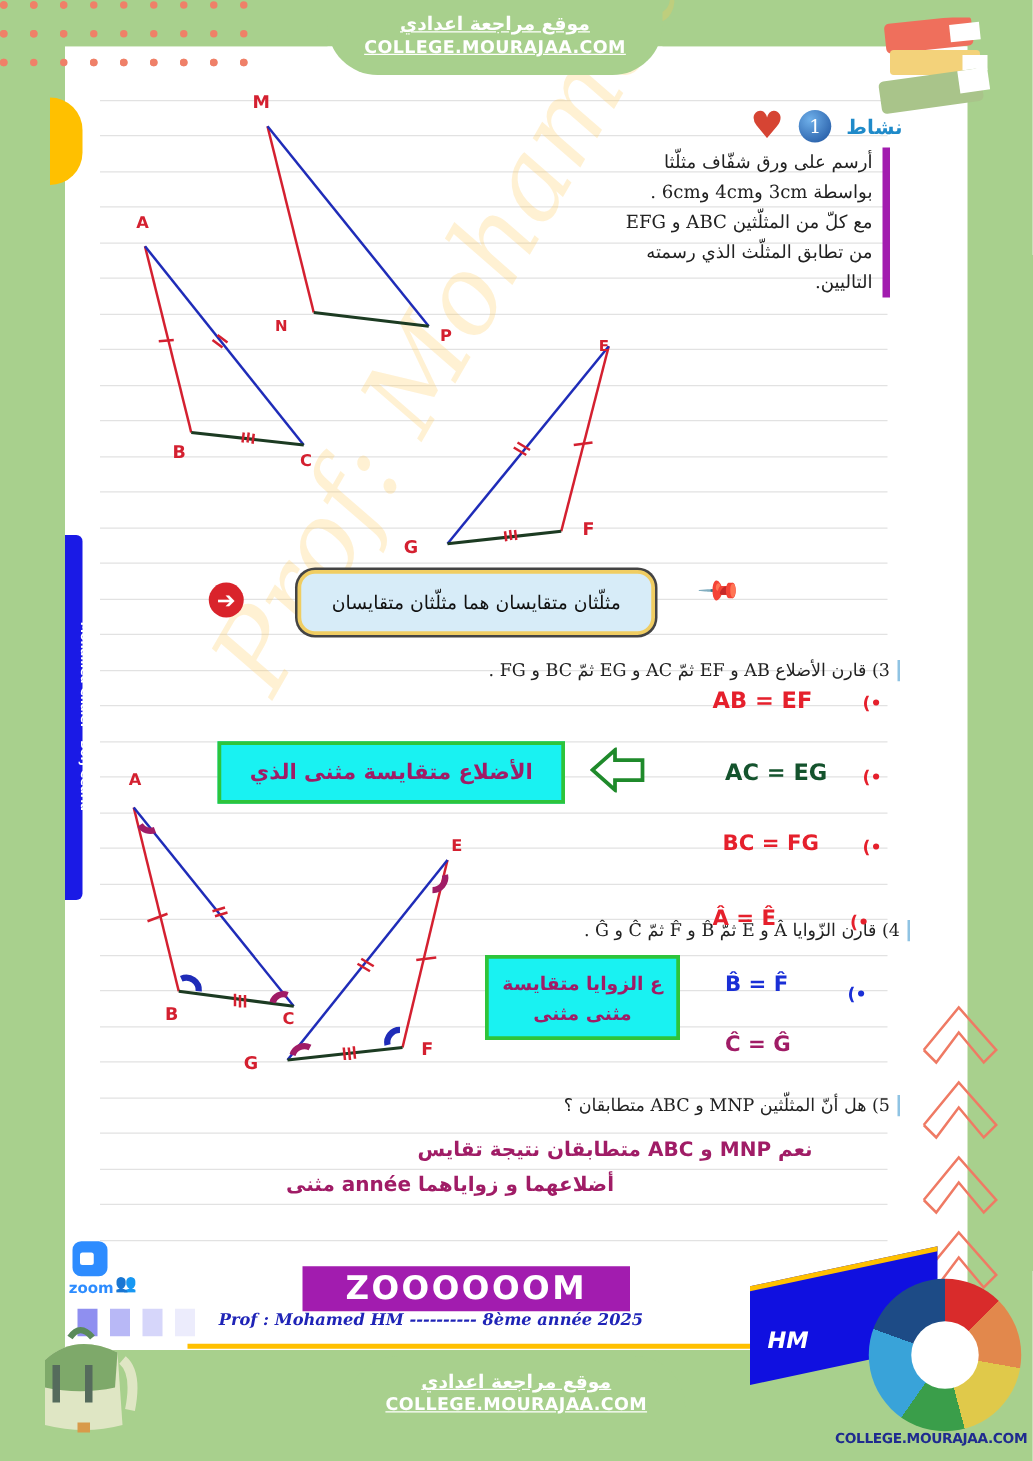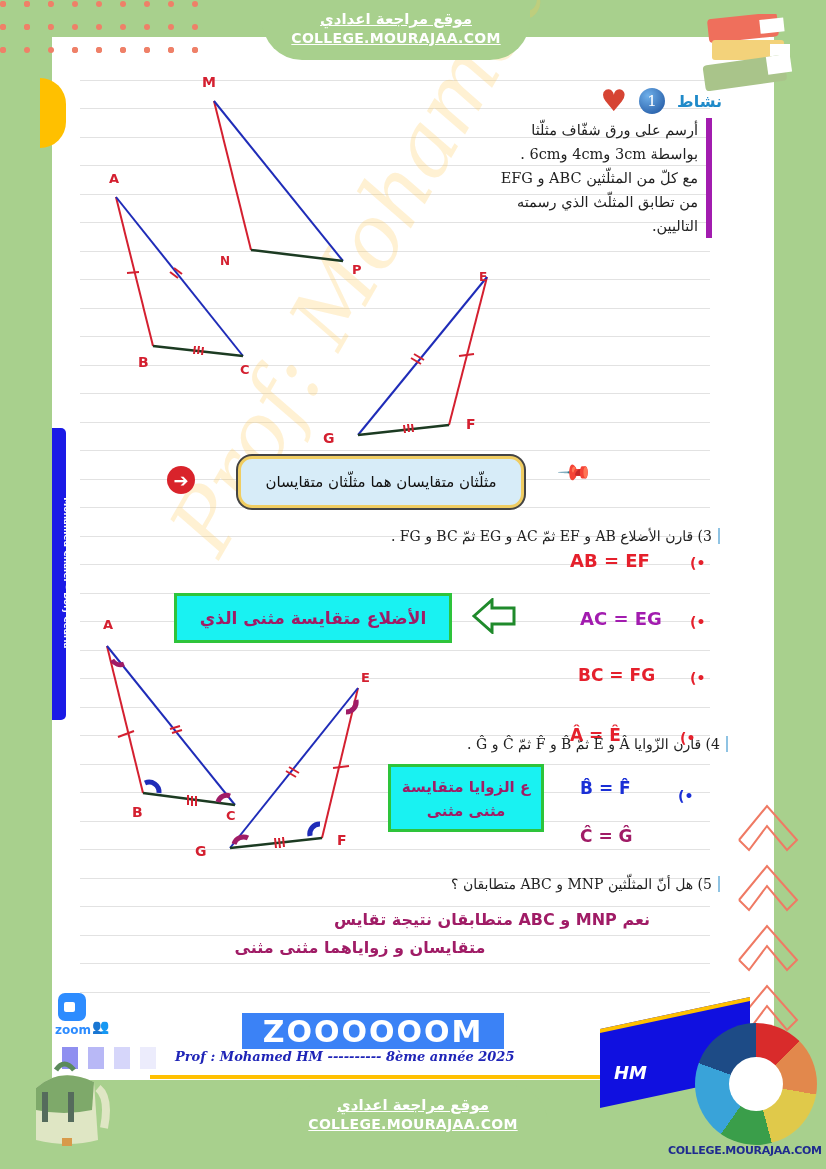--- a/index.html
+++ b/index.html
@@ -276,7 +276,7 @@
 <div class="q" style="left:330px;top:528px;width:382px;"><span>3) قارن الأضلاع AB و EF ثمّ AC و EG ثمّ BC و FG .</span></div>
 <span class="hand" style="left:570px;top:550px;color:#e5202c;font-size:18px">AB = EF</span>
 <span class="hand" style="left:690px;top:555px;color:#e5202c;font-size:14px">(•</span>
-<span class="hand" style="left:580px;top:608px;color:#a21caf;font-size:18px">AC = EG</span>
+<span class="hand" style="left:580px;top:608px;color:#14532d;font-size:18px">AC = EG</span>
 <span class="hand" style="left:690px;top:614px;color:#e5202c;font-size:14px">(•</span>
 <span class="hand" style="left:578px;top:665px;color:#e5202c;font-size:17px">BC = FG</span>
 <span class="hand" style="left:690px;top:670px;color:#e5202c;font-size:14px">(•</span>

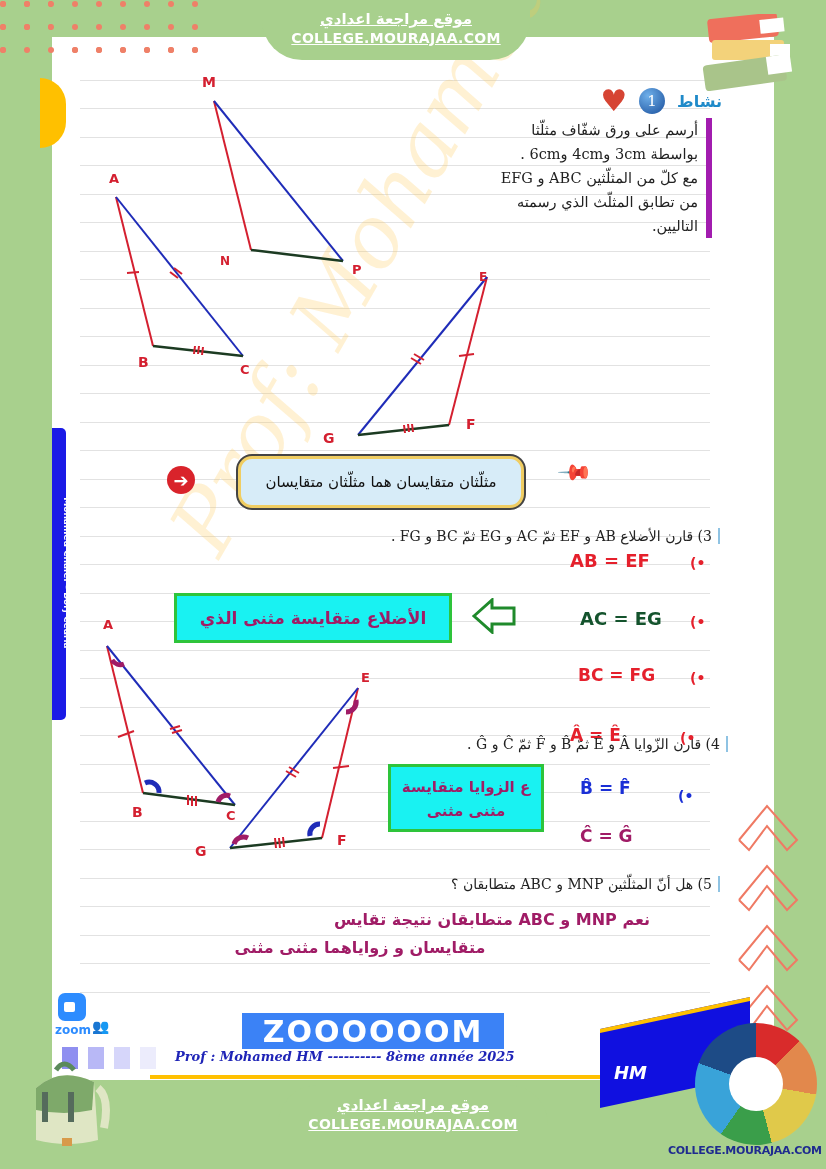--- a/index.html
+++ b/index.html
@@ -298,7 +298,7 @@
 
 <div class="q" style="left:380px;top:876px;width:332px;"><span>5) هل أنّ المثلّثين MNP و ABC متطابقان ؟</span></div>
 <div class="hand" style="left:110px;top:910px;width:540px;direction:rtl;text-align:right;color:#a01c66;font-size:16px">نعم MNP و ABC متطابقان نتيجة تقايس</div>
-<div class="hand" style="left:190px;top:938px;width:340px;direction:rtl;text-align:center;color:#a01c66;font-size:16px">متقايسان و زواياهما مثنى مثنى</div>
+<div class="hand" style="left:190px;top:938px;width:340px;direction:rtl;text-align:center;color:#a01c66;font-size:16px">أضلاعهما و زواياهما année مثنى</div>
 
 <svg class="chev" style="top:792px" width="66" height="240">
   <g fill="none" stroke="#ef7a64" stroke-width="2">

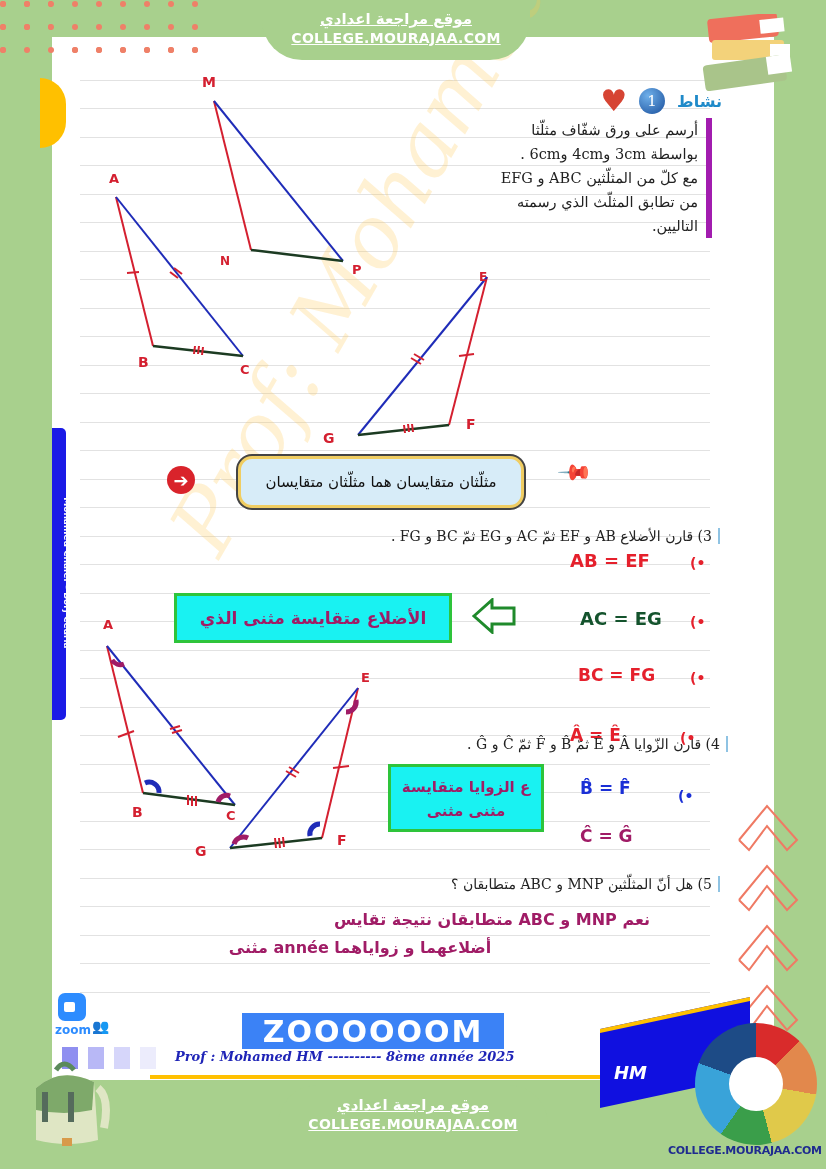--- a/index.html
+++ b/index.html
@@ -29,7 +29,7 @@
   .box{position:absolute;background:#19f2f2;border:3px solid #2ec43b;color:#a01c66;direction:rtl;text-align:center;font-size:17px;font-weight:bold;}
   .green-arrow{position:absolute;left:472px;top:598px;}
   .sig{position:absolute;left:175px;top:1049px;font-family:"DejaVu Serif",serif;font-weight:bold;font-style:italic;font-size:13px;color:#1f24b7;}
-  .zoom-banner{position:absolute;left:242px;top:1013px;width:262px;height:36px;background:#3b82f6;color:#fff;font-size:30px;font-weight:bold;display:flex;align-items:center;justify-content:center;letter-spacing:2px;}
+  .zoom-banner{position:absolute;left:242px;top:1013px;width:262px;height:36px;background:#a21caf;color:#fff;font-size:26px;font-weight:bold;display:flex;align-items:center;justify-content:center;letter-spacing:2px;}
   .zoom-logo{position:absolute;left:58px;top:993px;width:28px;height:28px;border-radius:7px;background:#2d8cff;}
   .zoom-logo:after{content:"";position:absolute;left:6px;top:9px;width:11px;height:10px;background:#fff;border-radius:2px;}
   .zoom-word{position:absolute;left:55px;top:1023px;color:#2d8cff;font-size:12px;font-weight:bold;}

